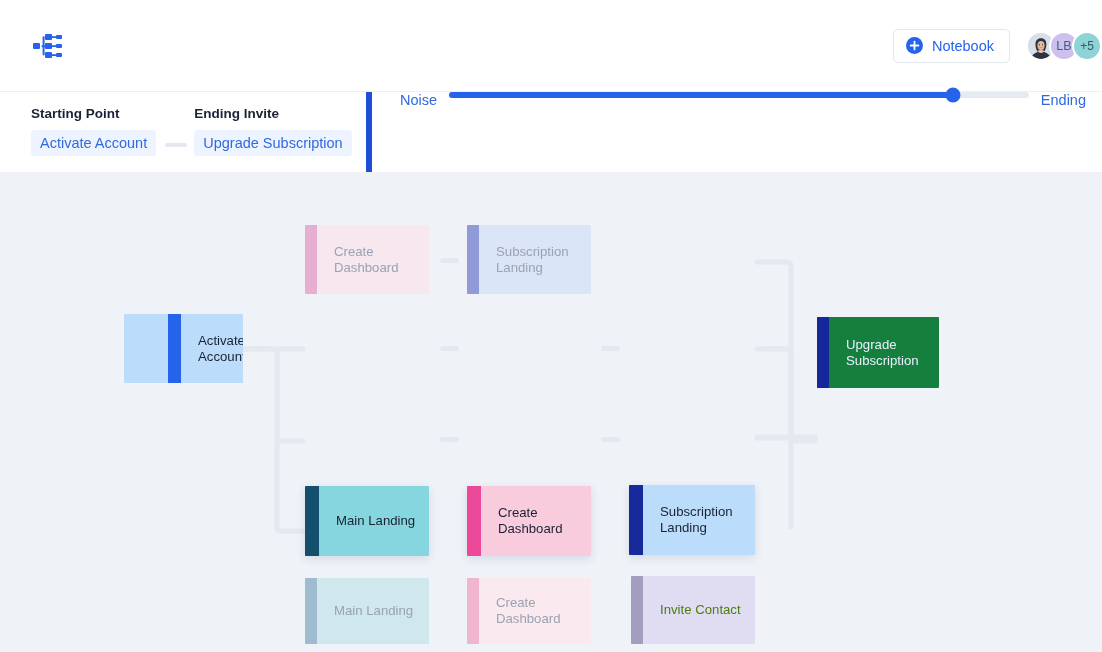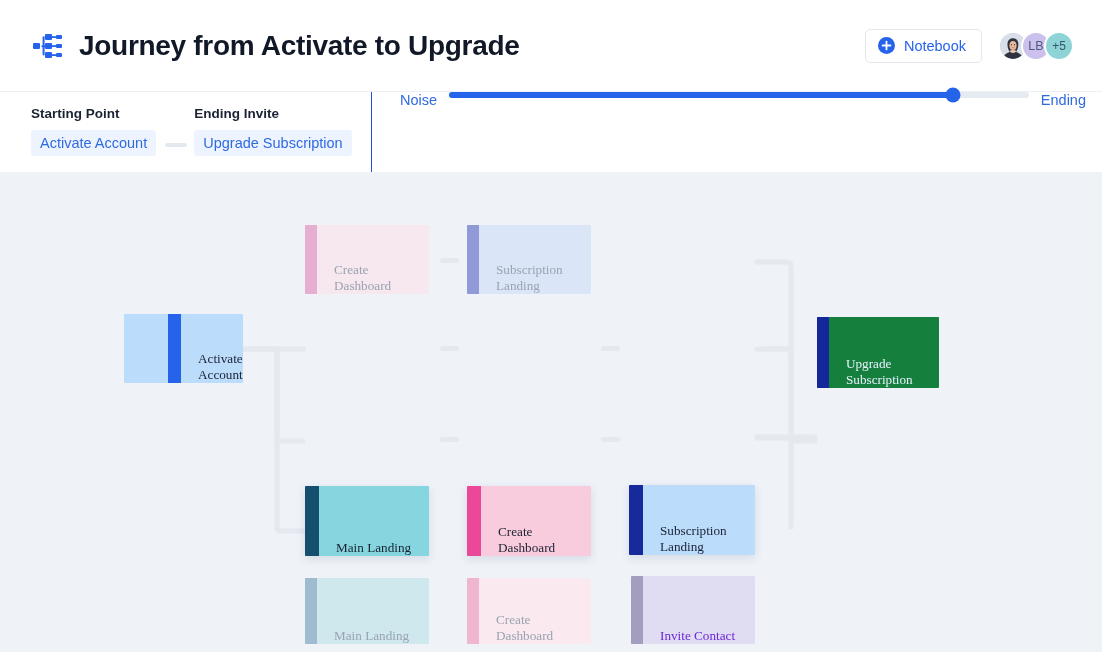--- a/index.html
+++ b/index.html
@@ -131,7 +131,6 @@
           </g>
         </svg>
       </span>
-      <div class="page-title">Journey from Activate to Upgrade</div>
     </div>
 
     <div class="header-right">

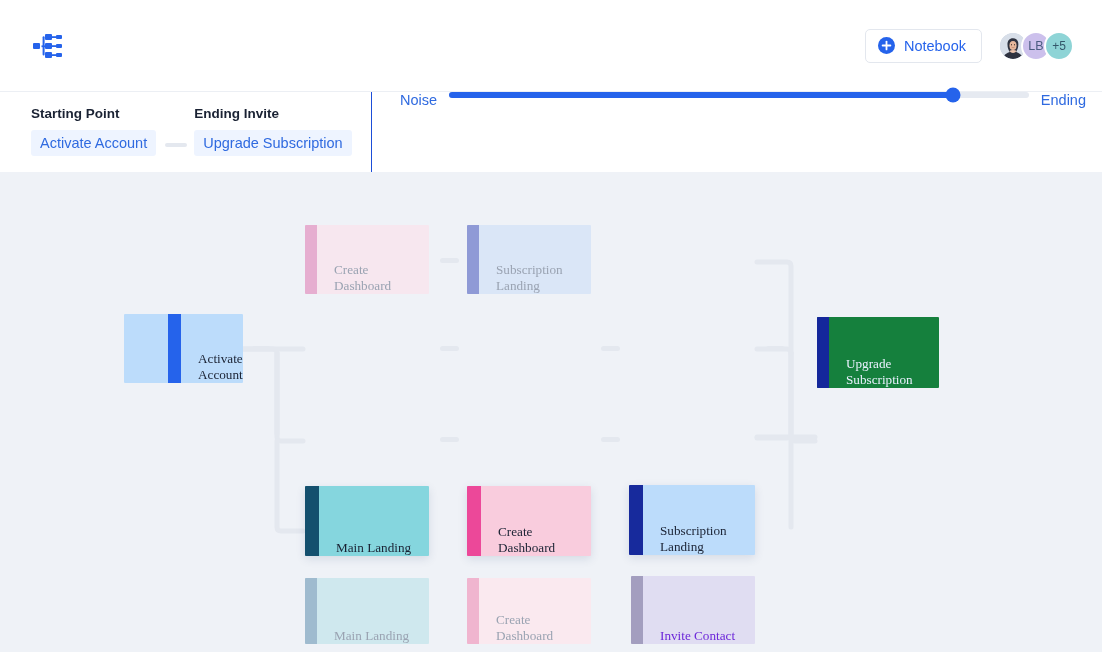--- a/index.html
+++ b/index.html
@@ -24,7 +24,7 @@
     white-space: nowrap;
   }
   .header-right {
-    margin-left: auto; padding-right: 28px;
+    margin-left: auto; 
     display: flex; align-items: center; gap: 16px;
   }
   .notebook-btn {

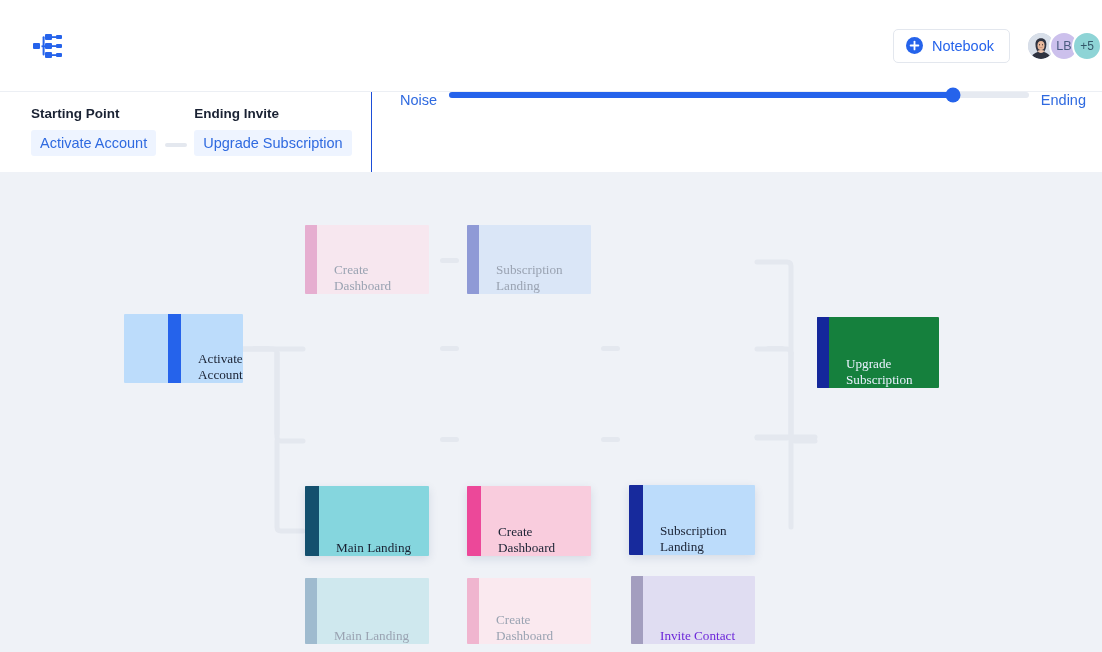--- a/index.html
+++ b/index.html
@@ -55,7 +55,7 @@
   }
   .endpoints {
     width: 372px; height: 81px; padding: 14px 0 0 31px;
-    border-right: 1px solid #1d4ed8;
+    border-right: 6px solid #1d4ed8;
     display: flex; gap: 38px; position: relative;
   }
   .ep-col { display: flex; flex-direction: column; gap: 9px; }

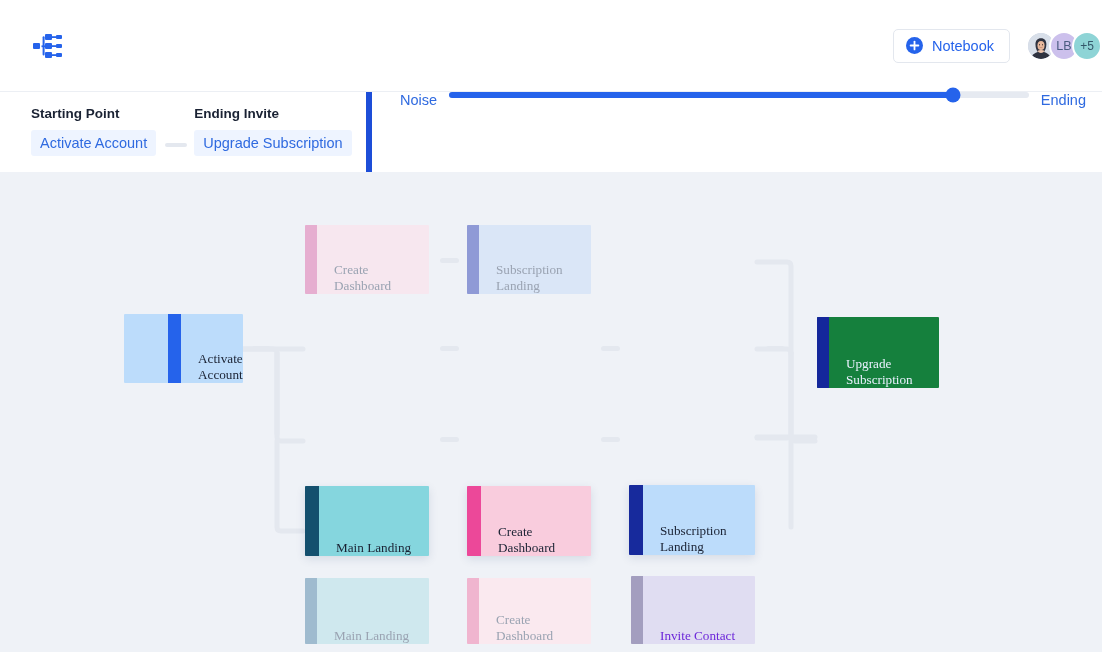--- a/index.html
+++ b/index.html
@@ -96,8 +96,8 @@
   .edges { position: absolute; left: 0; top: 0; width: 1102px; height: 480px; }
 
   .node {
-    position: absolute; display: flex; align-items: flex-end;
-    overflow: hidden; border-radius: 1px; font-family: Liberation Serif, serif;
+    position: absolute; display: flex; align-items: center;
+    overflow: hidden; border-radius: 1px;
   }
   .node-bar { height: 100%; flex: 0 0 auto; }
   .node-label {

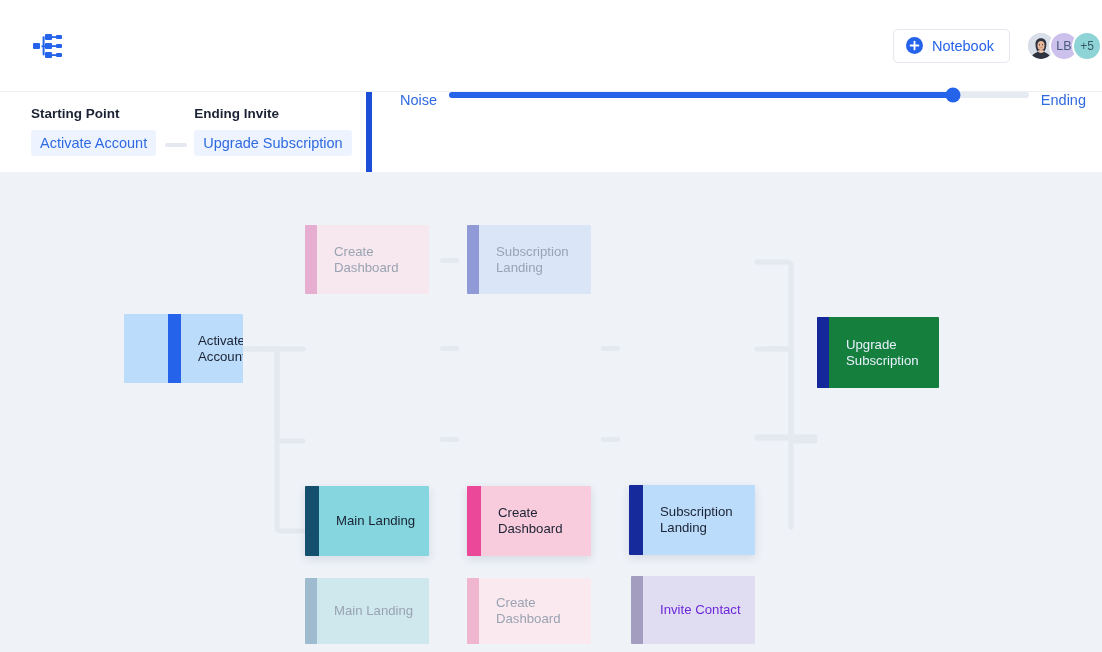--- a/index.html
+++ b/index.html
@@ -253,7 +253,7 @@
         </div>
         <div class="node" style="left: 631px; top: 404px; width: 124px; height: 68px; background: rgb(224, 221, 242);">
           <div class="node-bar" style="width: 12px; background: rgb(163, 158, 191);"></div>
-          <div class="node-label" style="color: #6d28d9;">Invite Contact</div>
+          <div class="node-label" style="color: #4d7c0f;">Invite Contact</div>
         </div>
         <div class="node" style="left: 817px; top: 145px; width: 122px; height: 71px; background: #15803d;">
           <div class="node-bar" style="width: 12px; background: rgb(20, 39, 155);"></div>

